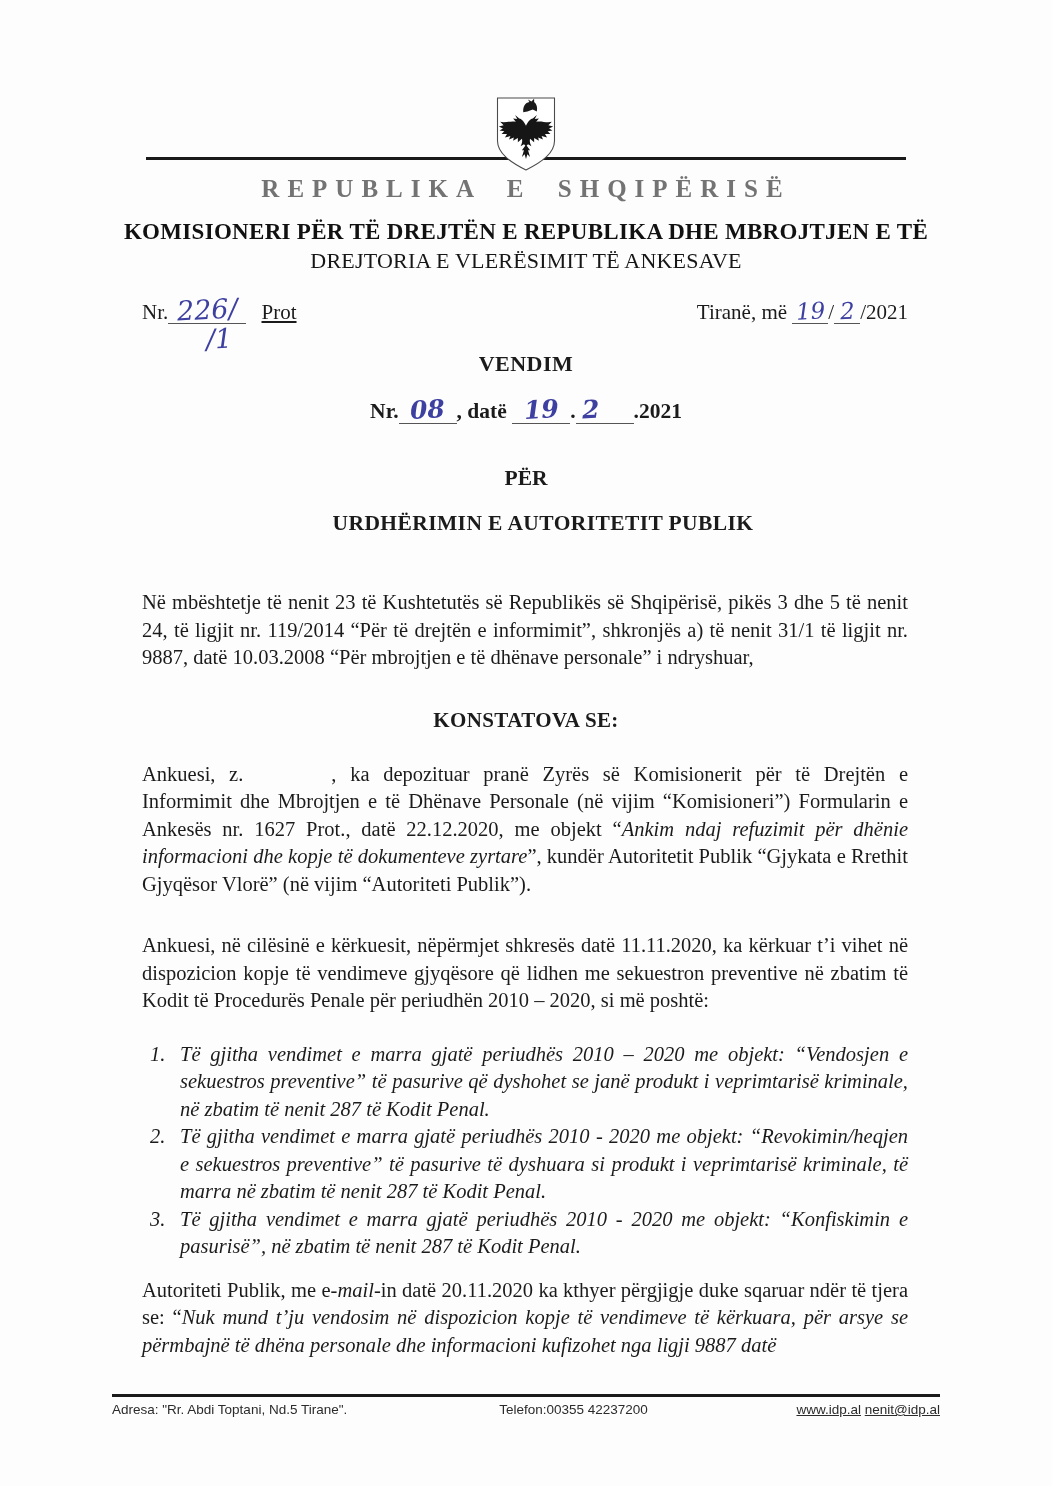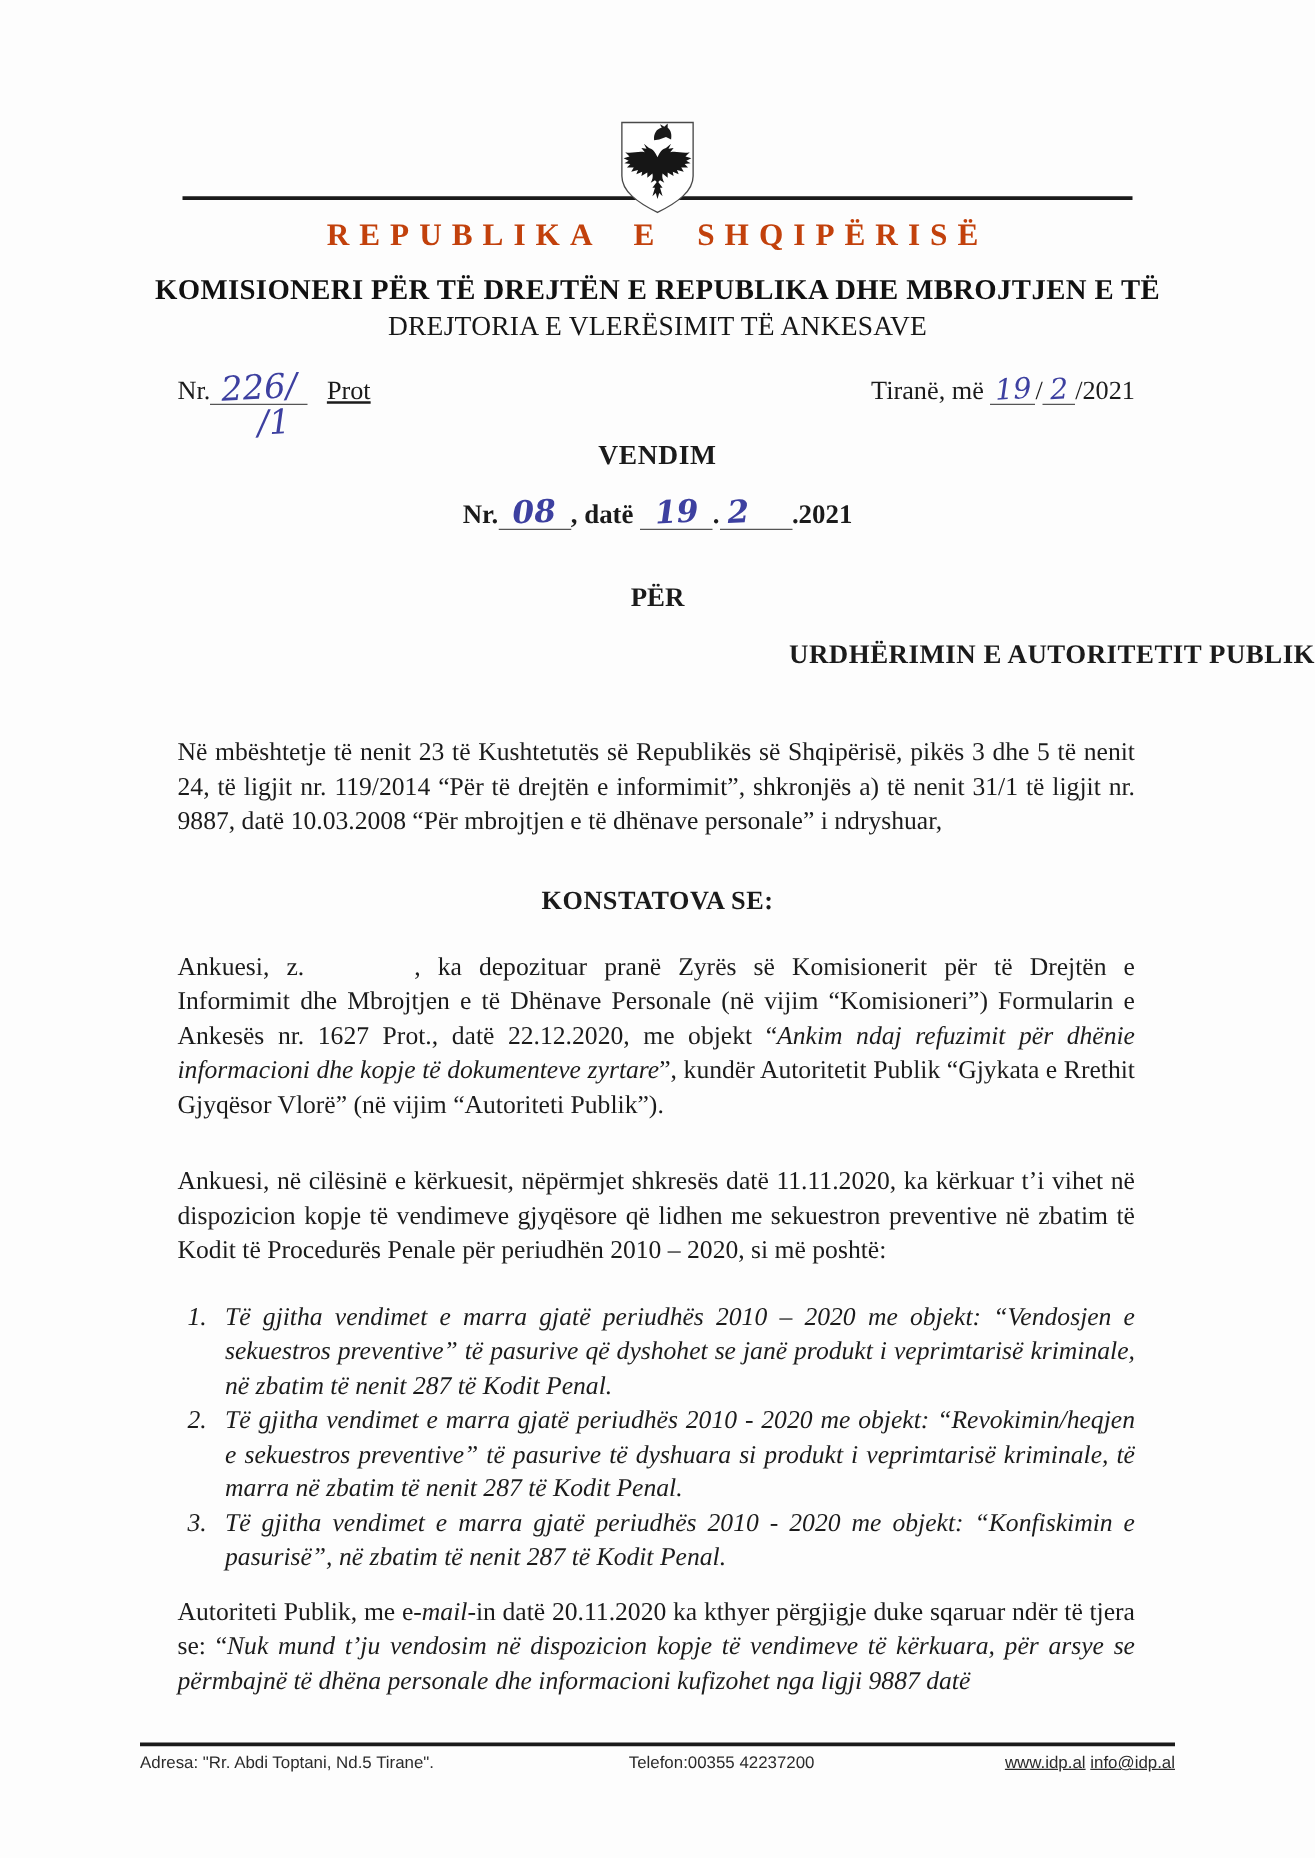--- a/index.html
+++ b/index.html
@@ -26,7 +26,7 @@
   .republic{
     margin-top:5px;text-align:center;
     font-size:25px;font-weight:bold;letter-spacing:8px;word-spacing:12px;
-    color:#c2410c;
+    color:#737373;
   }
   .org1{margin-top:16px;text-align:center;font-size:23px;font-weight:bold;letter-spacing:.3px;color:#111;}
   .org2{margin-top:4px;text-align:center;font-size:22px;letter-spacing:.2px;color:#161616;}

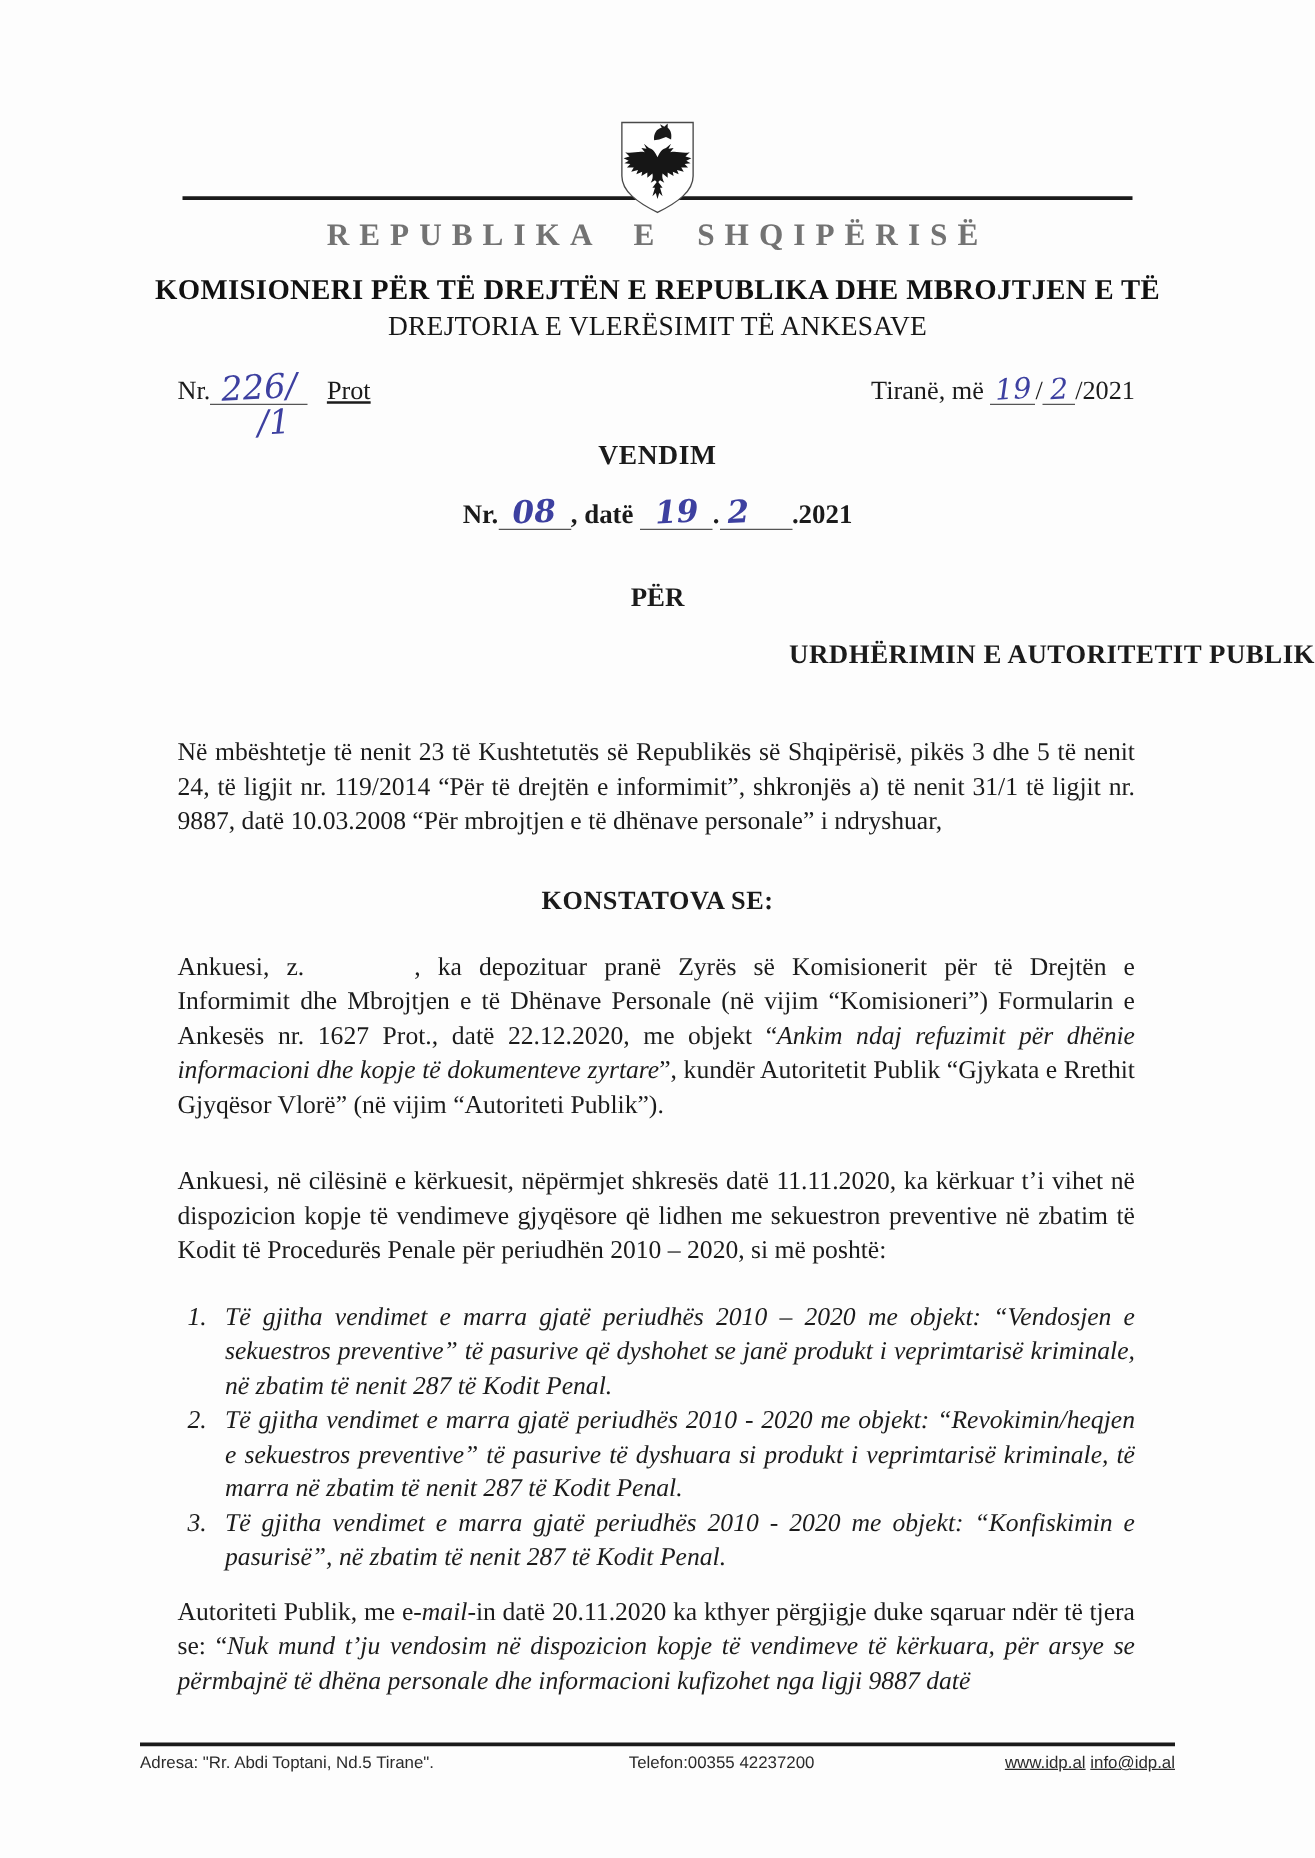--- a/index.html
+++ b/index.html
@@ -65,7 +65,7 @@
   .nr-line{margin-top:22px;text-align:center;font-size:21.5px;font-weight:bold;}
   .nr-line .hand{font-size:25px;line-height:15px;}
   .per{margin-top:42px;text-align:center;font-size:21.5px;font-weight:bold;}
-  .subject{margin-top:20px;text-align:right;font-size:21.5px;font-weight:bold;letter-spacing:.4px;padding-left:34px;}
+  .subject{margin-top:20px;text-align:center;font-size:21.5px;font-weight:bold;letter-spacing:.4px;padding-left:34px;}
 
   
   .body-text{

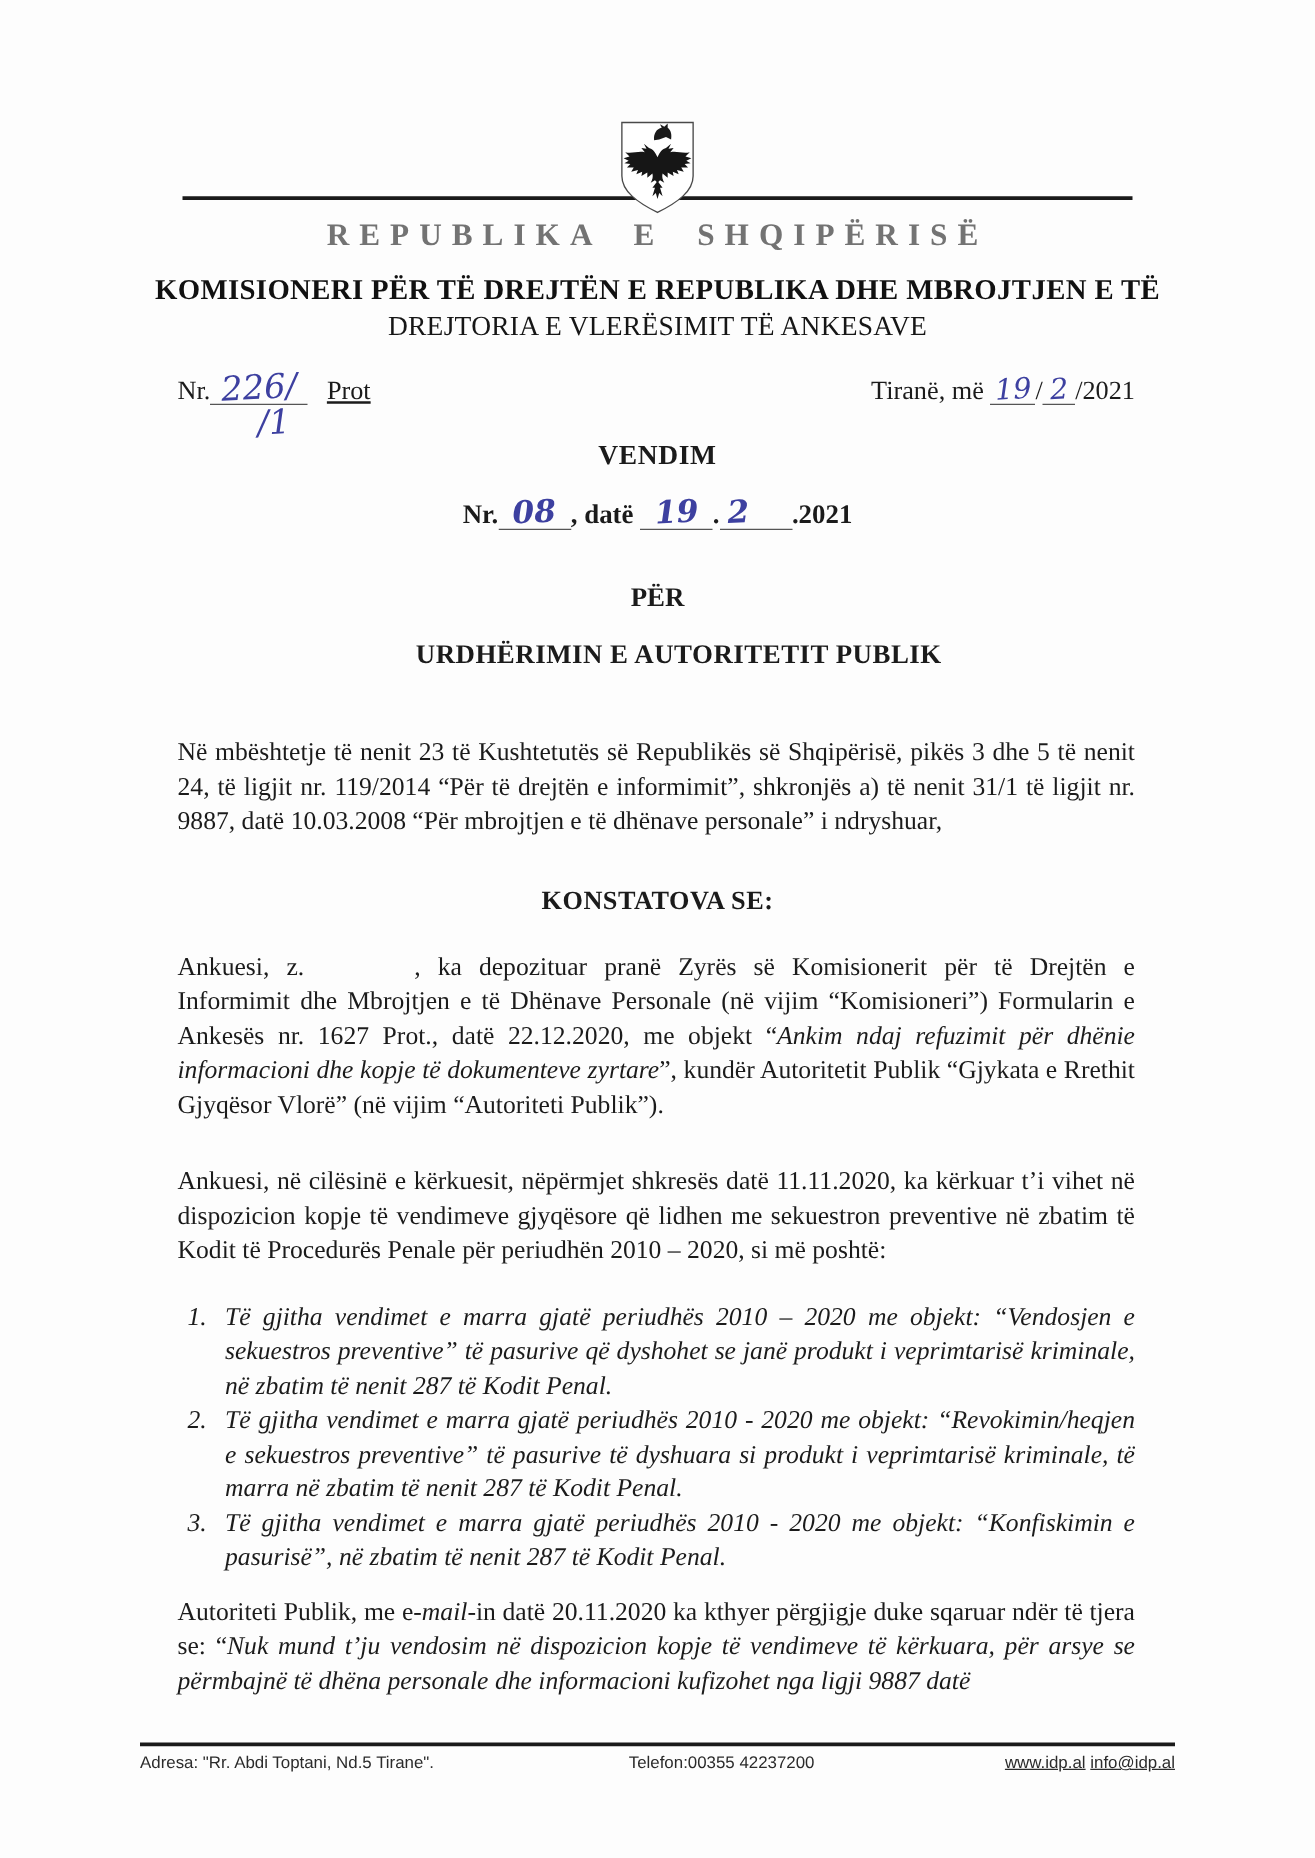--- a/index.html
+++ b/index.html
@@ -172,7 +172,7 @@
     <div class="cell-center">Telefon:00355 42237200</div>
     <div class="cell-right">
       <span class="uline">www.idp.al</span>
-      <span class="uline">info@idp.al</span>
+      <span class="uline">nenit@idp.al</span>
     </div>
   </div>
 

